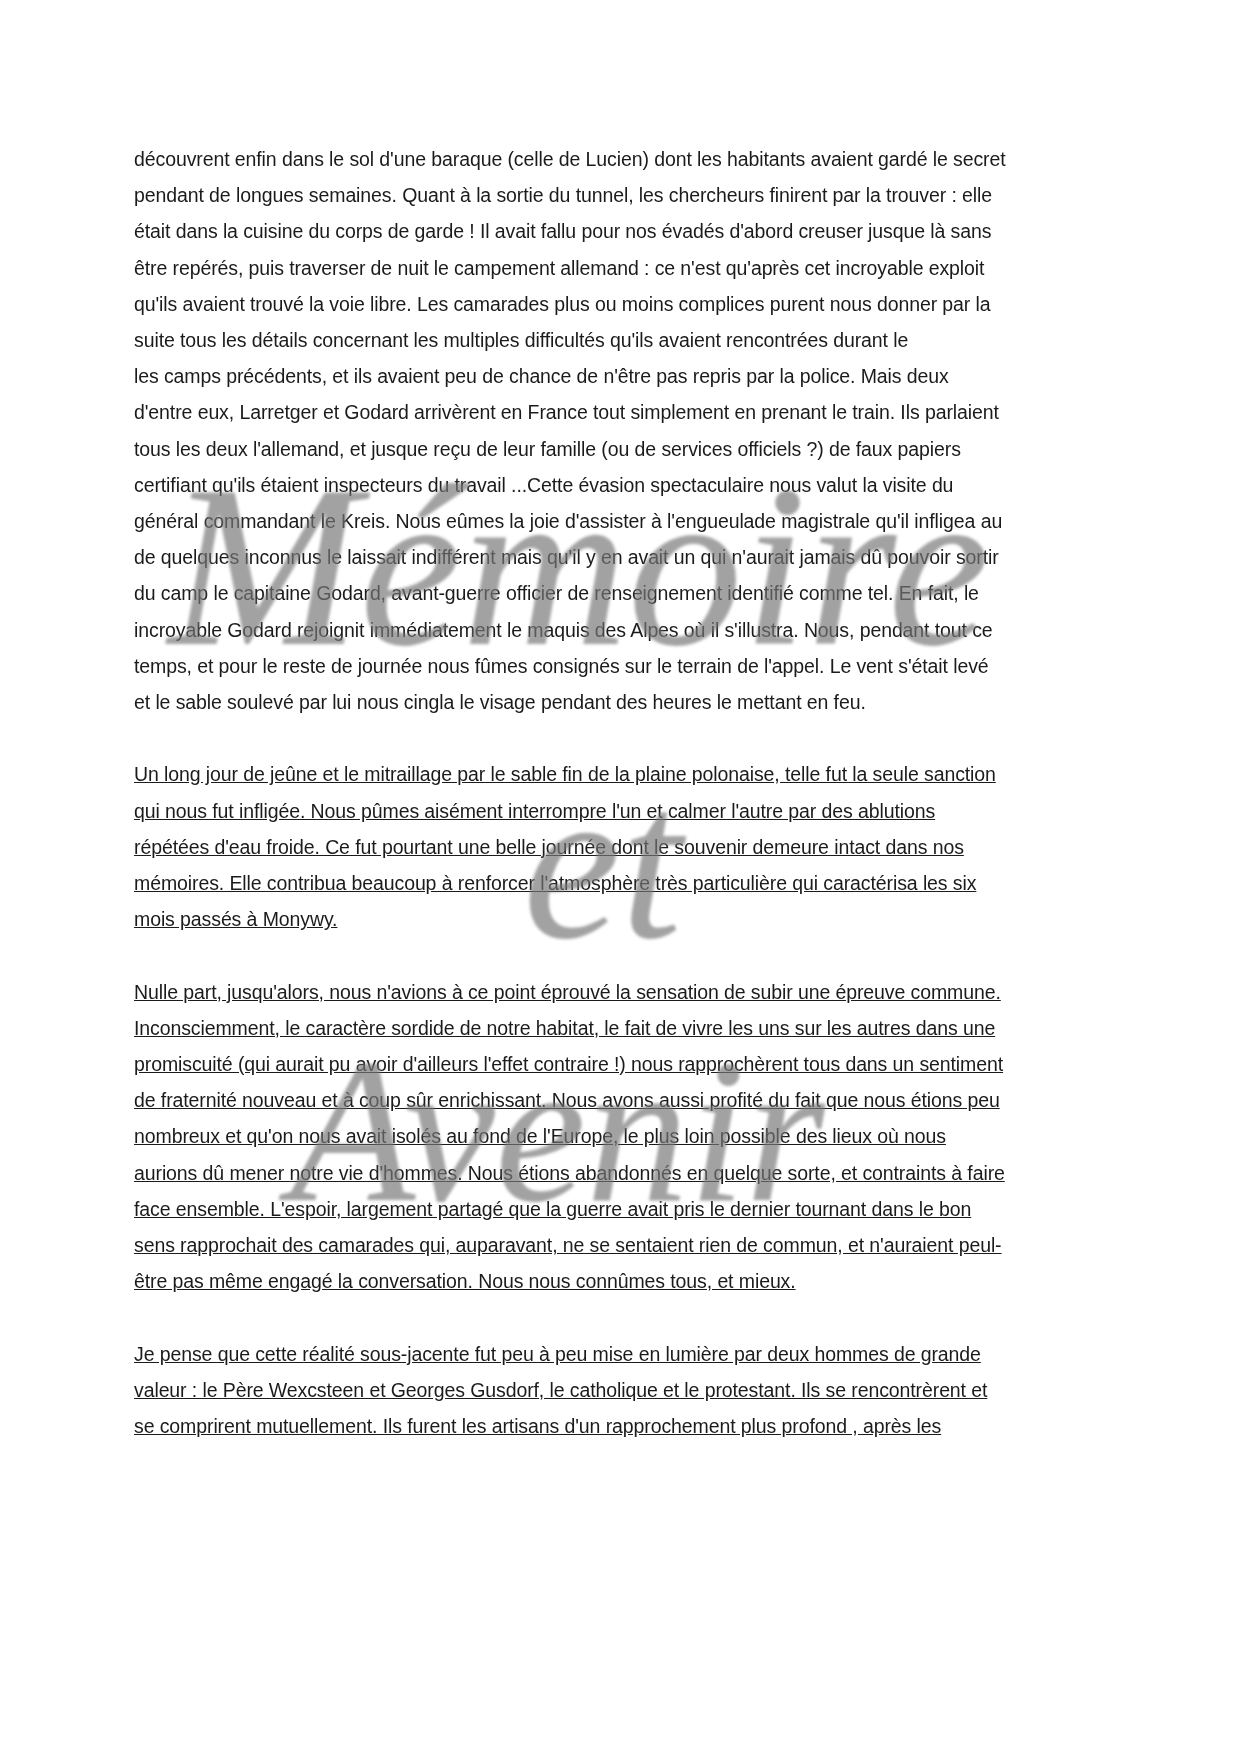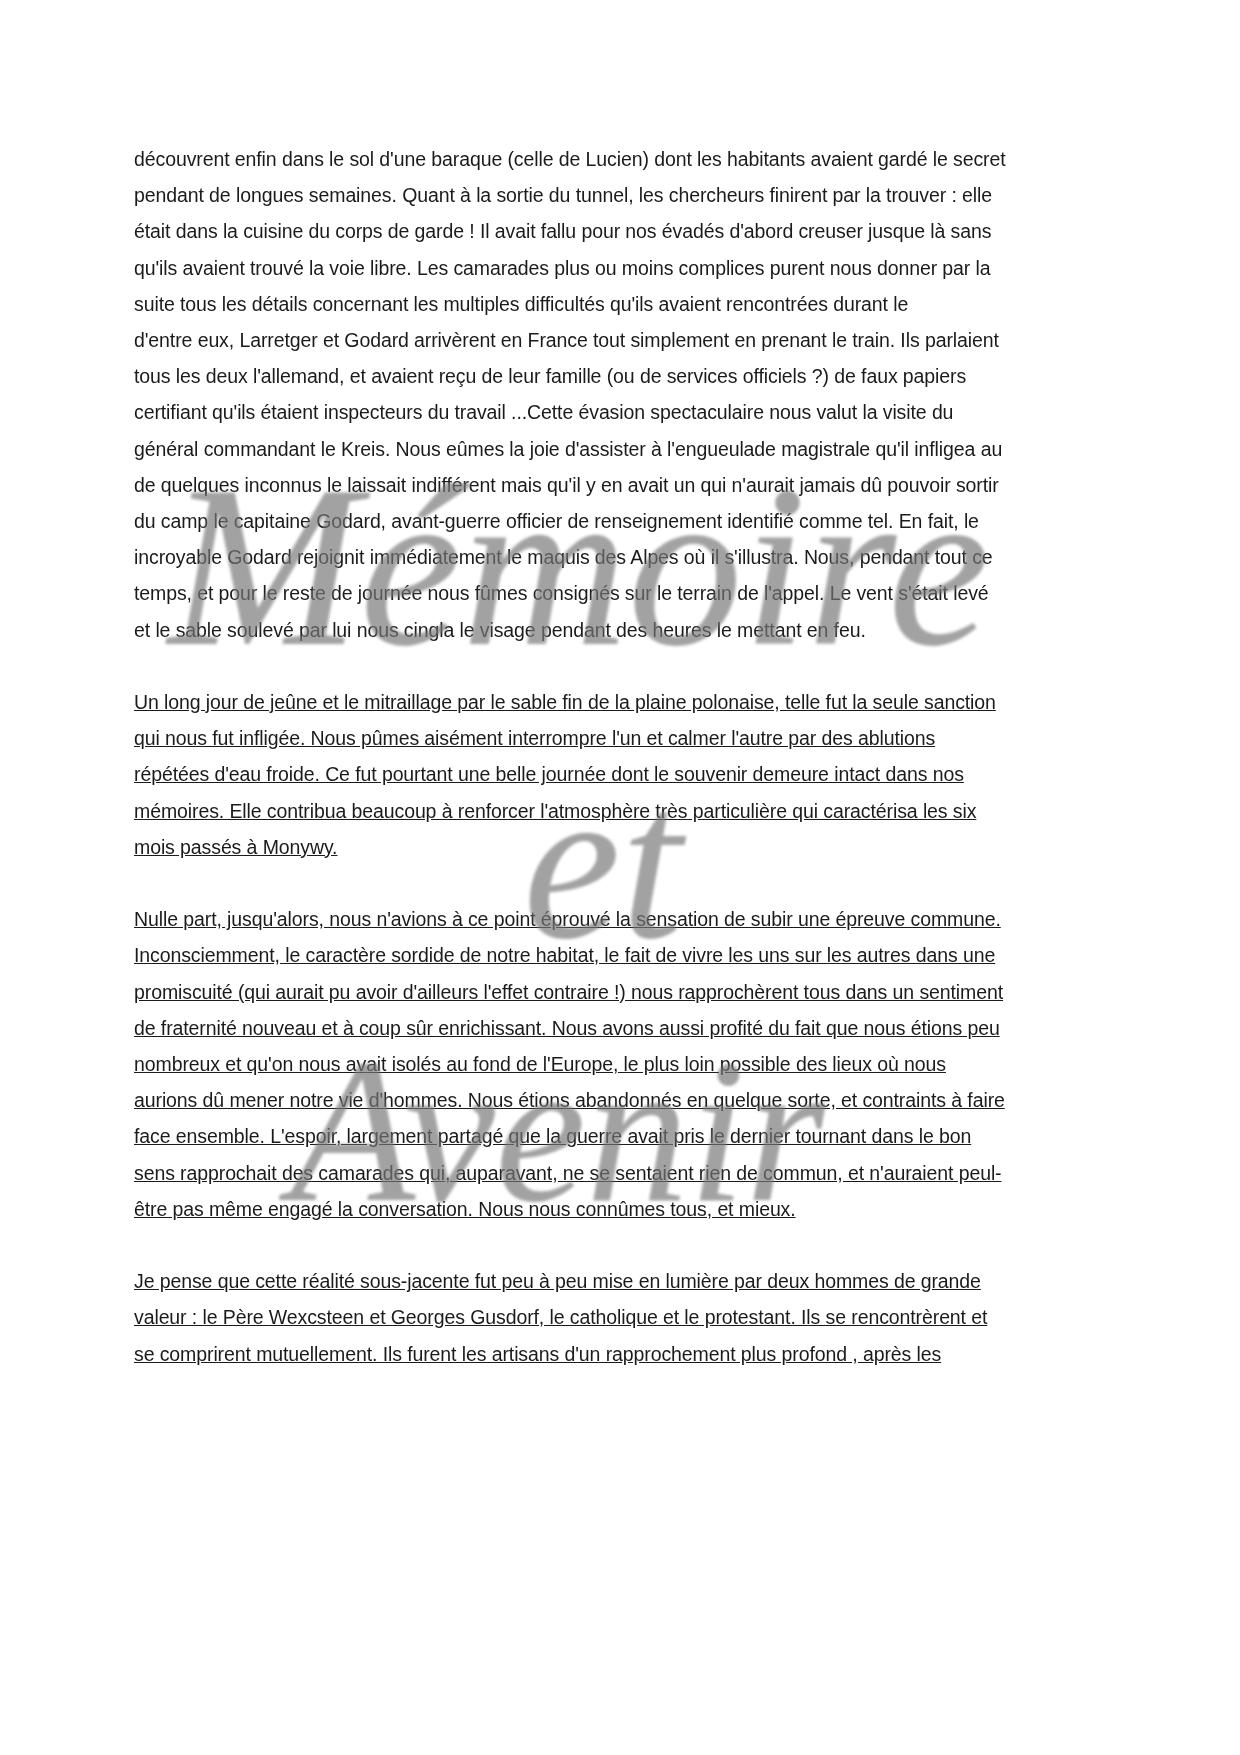--- a/index.html
+++ b/index.html
@@ -60,6 +60,7 @@
         <div class="line">découvrent enfin dans le sol d'une baraque (celle de Lucien) dont les habitants avaient gardé le secret</div>
         <div class="line">pendant de longues semaines. Quant à la sortie du tunnel, les chercheurs finirent par la trouver : elle</div>
         <div class="line">était dans la cuisine du corps de garde ! Il avait fallu pour nos évadés d'abord creuser jusque là sans</div>
+        <div class="line">être repérés, puis traverser de nuit le campement allemand : ce n'est qu'après cet incroyable exploit</div>
         <div class="line">qu'ils avaient trouvé la voie libre. Les camarades plus ou moins complices purent nous donner par la</div>
         <div class="line">suite tous les détails concernant les multiples difficultés qu'ils avaient rencontrées durant le</div>
         <div class="line">d'entre eux, Larretger et Godard arrivèrent en France tout simplement en prenant le train. Ils parlaient</div>

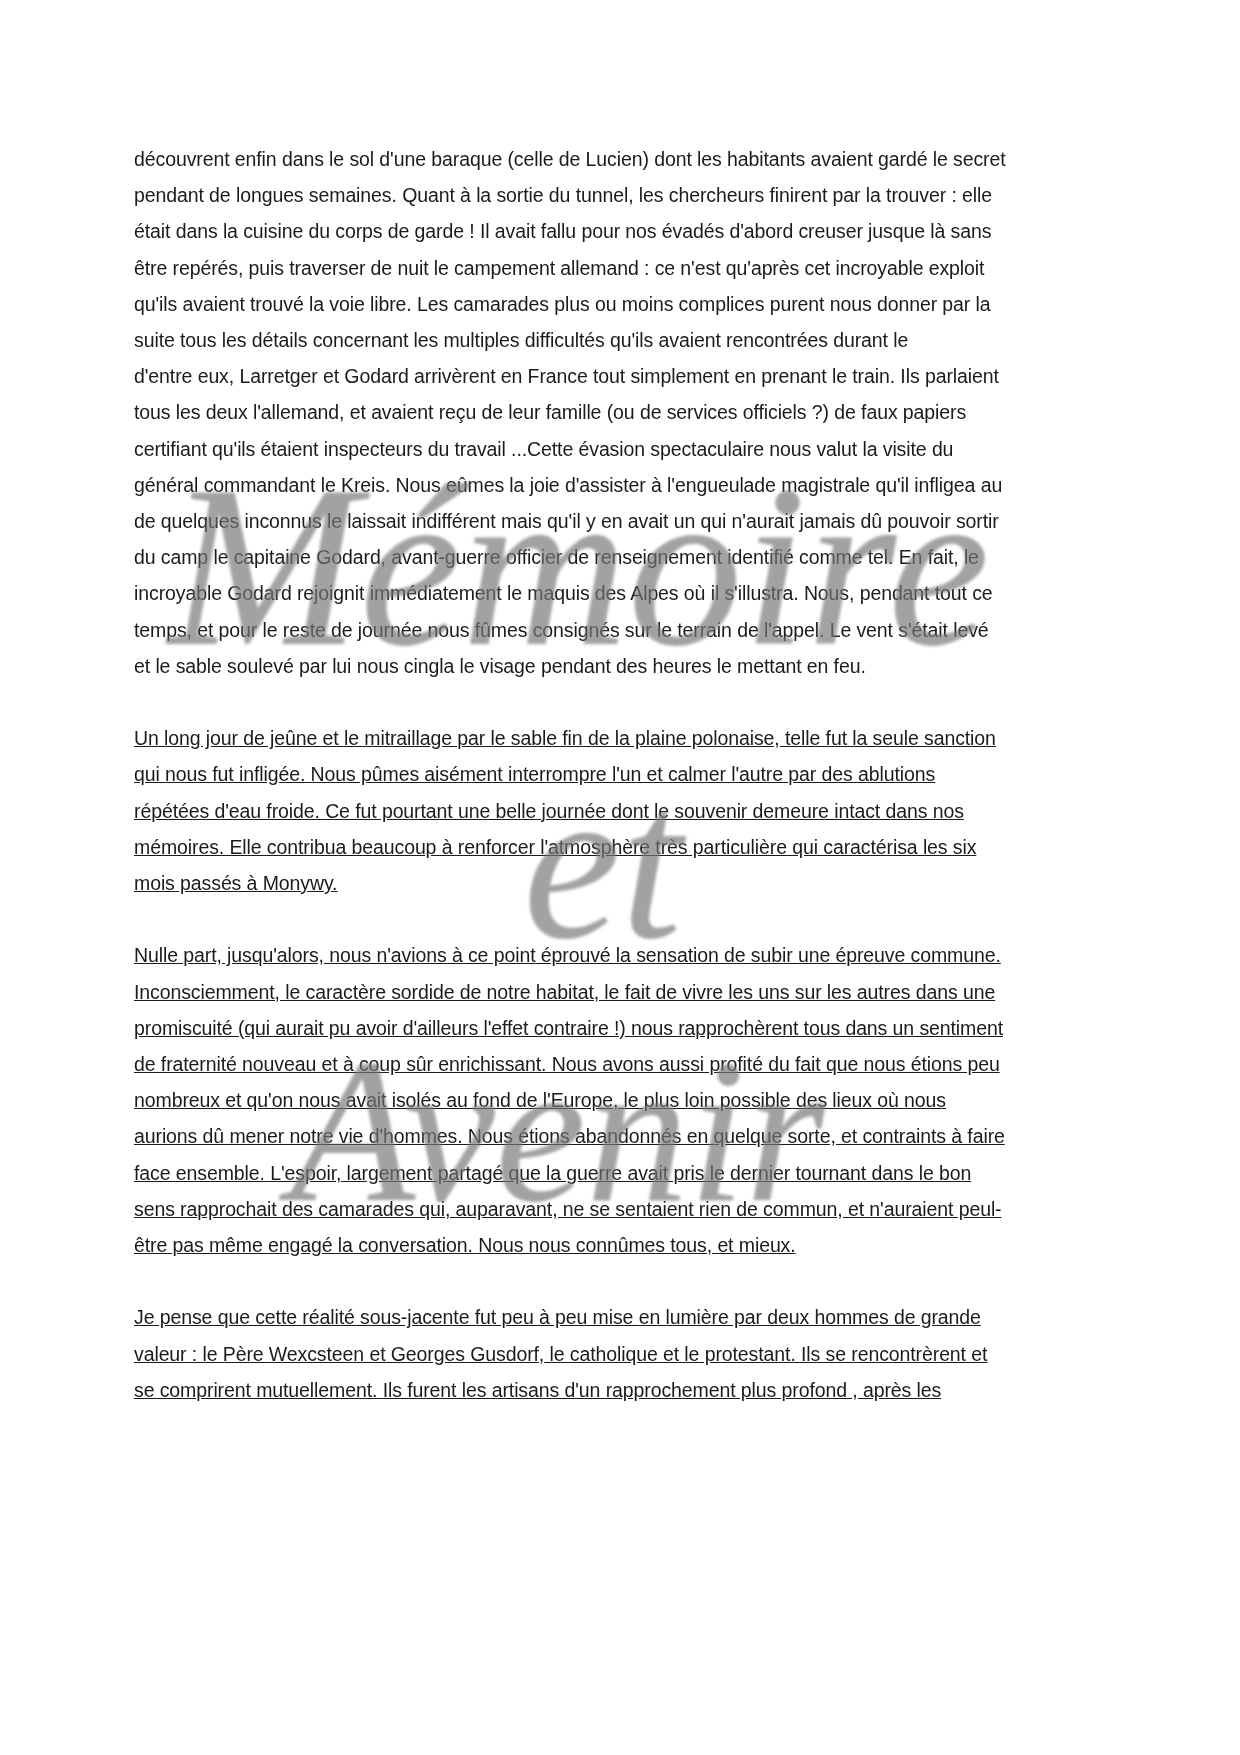--- a/index.html
+++ b/index.html
@@ -63,6 +63,7 @@
         <div class="line">être repérés, puis traverser de nuit le campement allemand : ce n'est qu'après cet incroyable exploit</div>
         <div class="line">qu'ils avaient trouvé la voie libre. Les camarades plus ou moins complices purent nous donner par la</div>
         <div class="line">suite tous les détails concernant les multiples difficultés qu'ils avaient rencontrées durant le</div>
+        <div class="line">les camps précédents, et ils avaient peu de chance de n'être pas repris par la police. Mais deux</div>
         <div class="line">d'entre eux, Larretger et Godard arrivèrent en France tout simplement en prenant le train. Ils parlaient</div>
         <div class="line">tous les deux l'allemand, et avaient reçu de leur famille (ou de services officiels ?) de faux papiers</div>
         <div class="line">certifiant qu'ils étaient inspecteurs du travail ...Cette évasion spectaculaire nous valut la visite du</div>

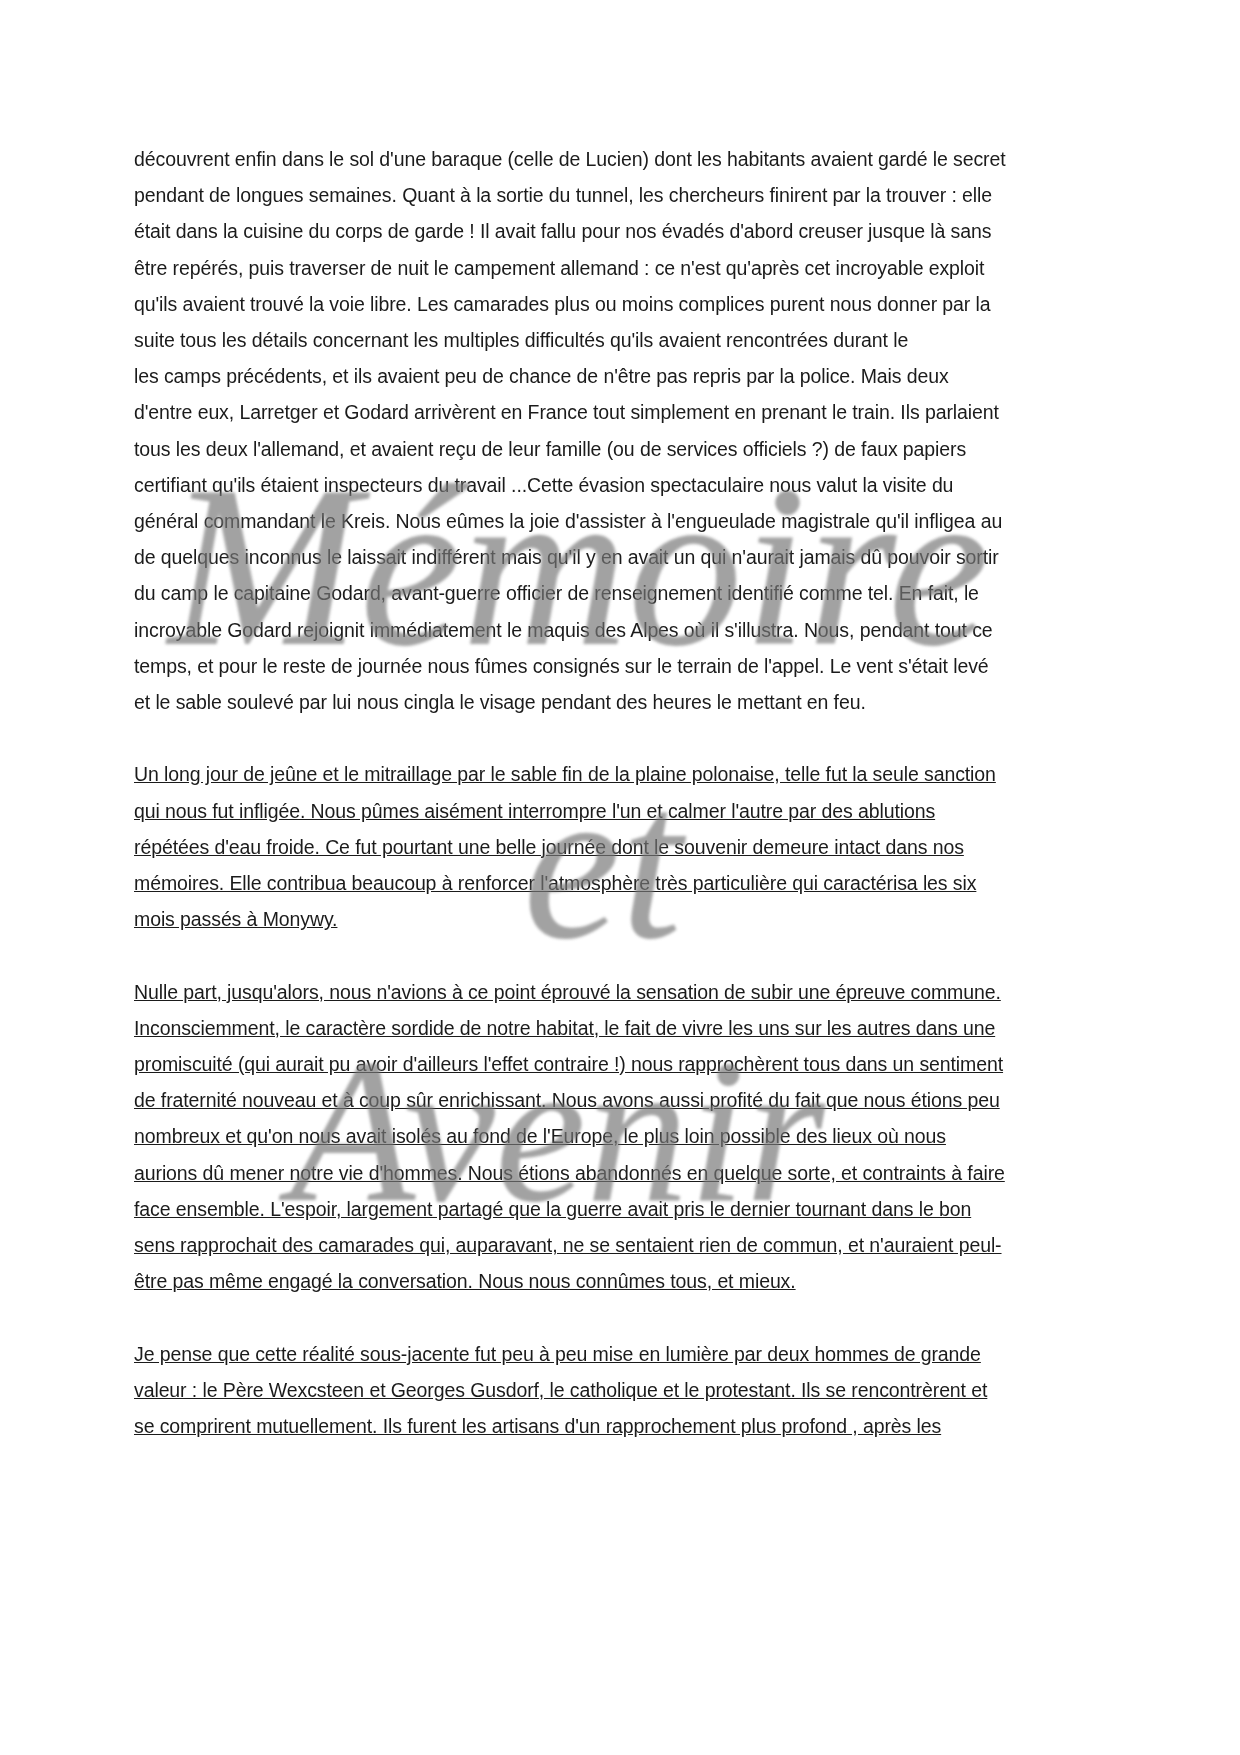--- a/index.html
+++ b/index.html
@@ -65,7 +65,7 @@
         <div class="line">suite tous les détails concernant les multiples difficultés qu'ils avaient rencontrées durant le</div>
         <div class="line">les camps précédents, et ils avaient peu de chance de n'être pas repris par la police. Mais deux</div>
         <div class="line">d'entre eux, Larretger et Godard arrivèrent en France tout simplement en prenant le train. Ils parlaient</div>
-        <div class="line">tous les deux l'allemand, et avaient reçu de leur famille (ou de services officiels ?) de faux papiers</div>
+        <div class="line">tous les deux l'allemand, et jusque reçu de leur famille (ou de services officiels ?) de faux papiers</div>
         <div class="line">certifiant qu'ils étaient inspecteurs du travail ...Cette évasion spectaculaire nous valut la visite du</div>
         <div class="line">général commandant le Kreis. Nous eûmes la joie d'assister à l'engueulade magistrale qu'il infligea au</div>
         <div class="line">de quelques inconnus le laissait indifférent mais qu'il y en avait un qui n'aurait jamais dû pouvoir sortir</div>

